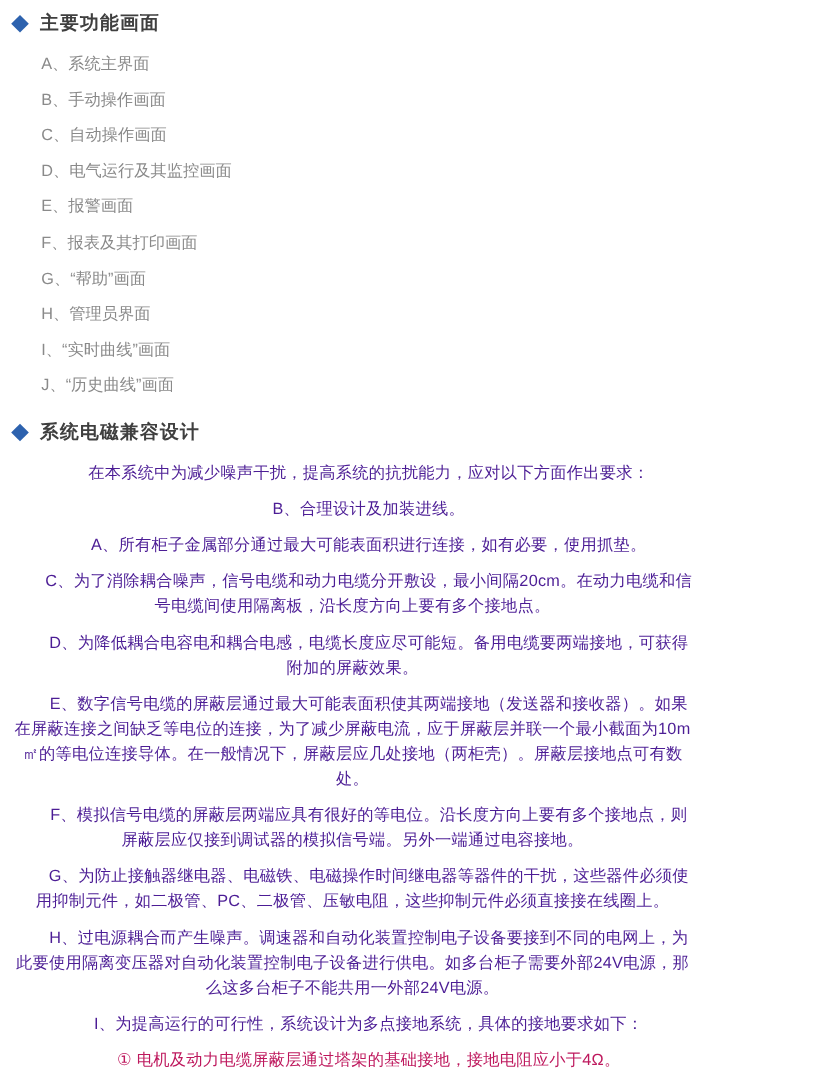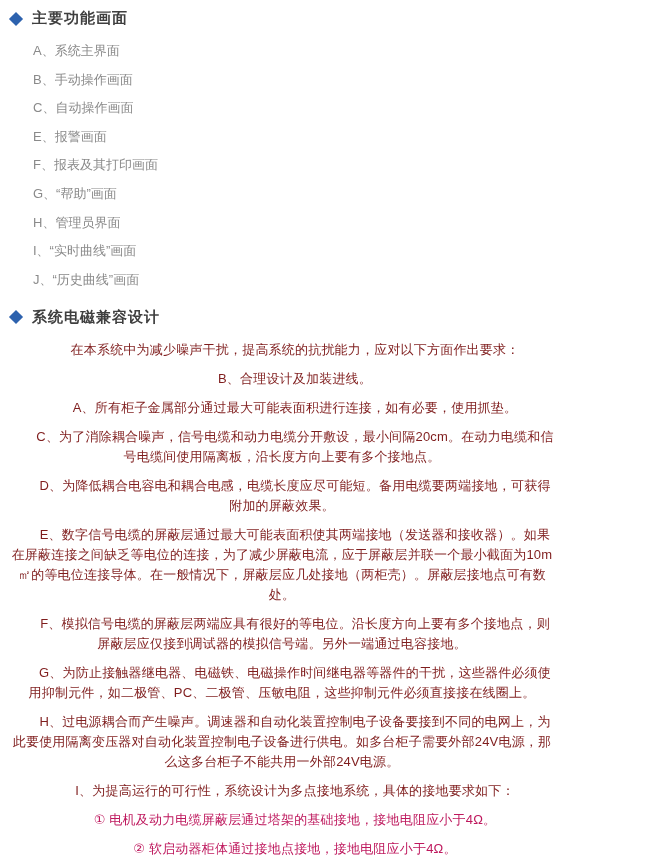--- a/index.html
+++ b/index.html
@@ -74,6 +74,7 @@
       <div class="func-item">A、系统主界面</div>
       <div class="func-item">B、手动操作画面</div>
       <div class="func-item">C、自动操作画面</div>
+      <div class="func-item">D、电气运行及其监控画面</div>
       <div class="func-item">E、报警画面</div>
       <div class="func-item">F、报表及其打印画面</div>
       <div class="func-item">G、“帮助”画面</div>

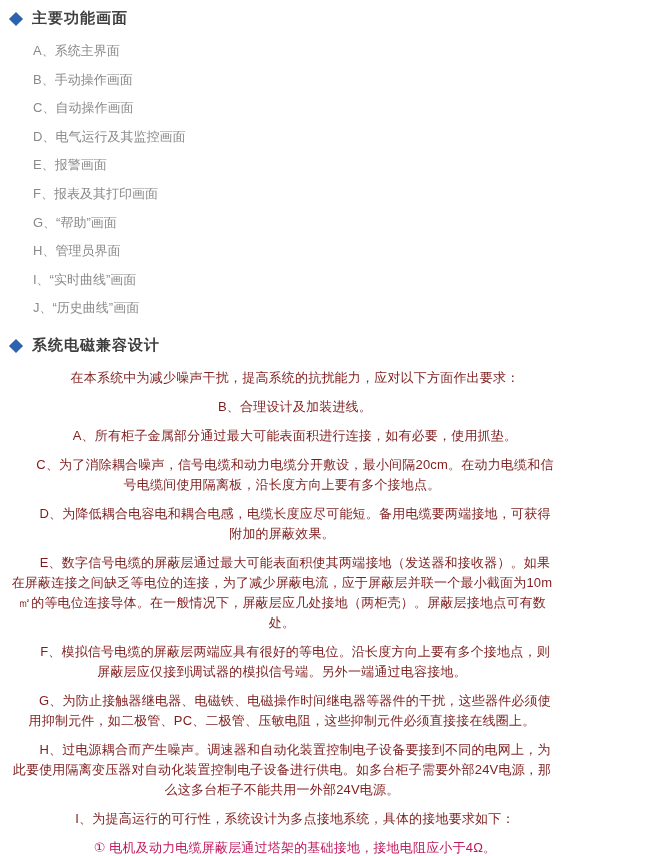--- a/index.html
+++ b/index.html
@@ -44,7 +44,7 @@
   }
   .para {
     font-size: 13px;
-    color: #7f1d1d;
+    color: #4c1d95;
     line-height: 20px;
     margin: 0 0 9px 0;
     text-indent: 2em;

